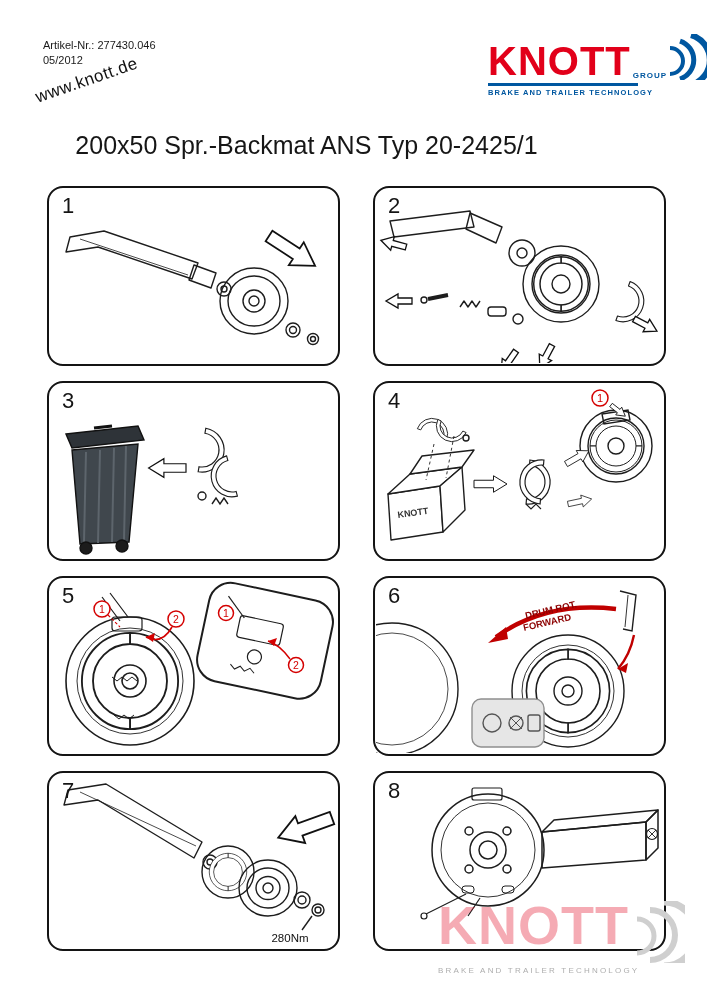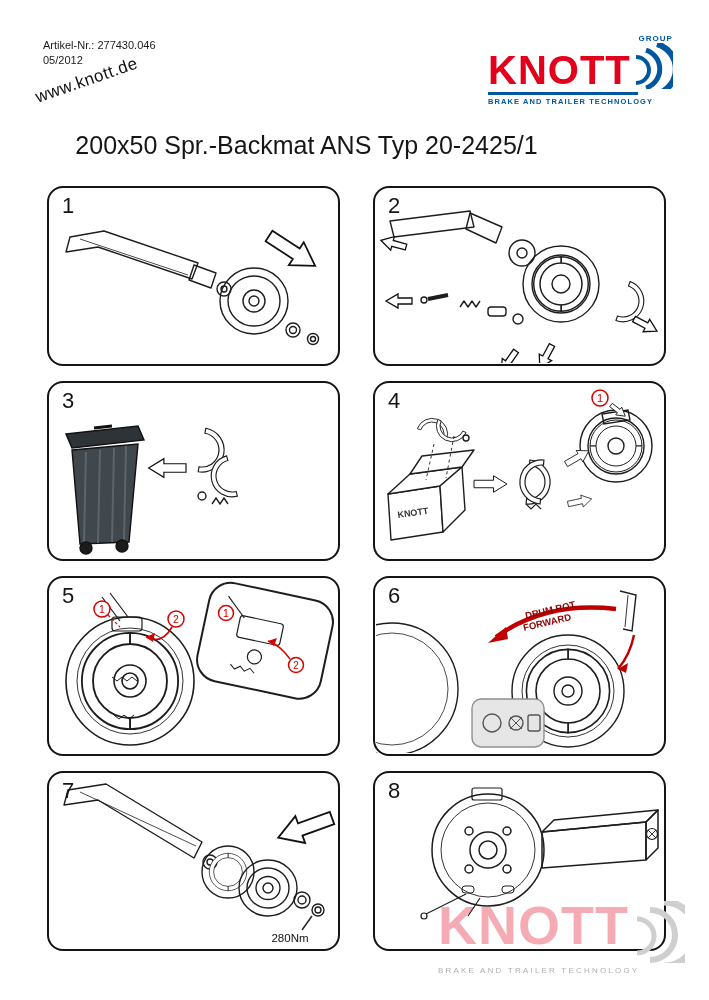--- a/index.html
+++ b/index.html
@@ -11,7 +11,7 @@
   .logo{position:absolute;left:488px;top:34px;width:186px;}
   .logo-row{display:flex;align-items:flex-end;}
   .logo-name{font-size:40px;font-weight:800;color:#e2001a;letter-spacing:1px;line-height:.95;}
-  .logo-right{display:flex;flex-direction:column;align-items:flex-end;margin-left:2px;}
+  .logo-right{display:flex;flex-direction:row;align-items:flex-end;margin-left:2px;}
   .logo-group{font-size:8px;color:#0057a0;font-weight:700;letter-spacing:1px;}
   .logo-rule{height:3px;background:#0057a0;margin-top:3px;width:150px;}
   .logo-tag{font-size:7.5px;color:#0057a0;letter-spacing:1.1px;margin-top:2px;font-weight:700;}

